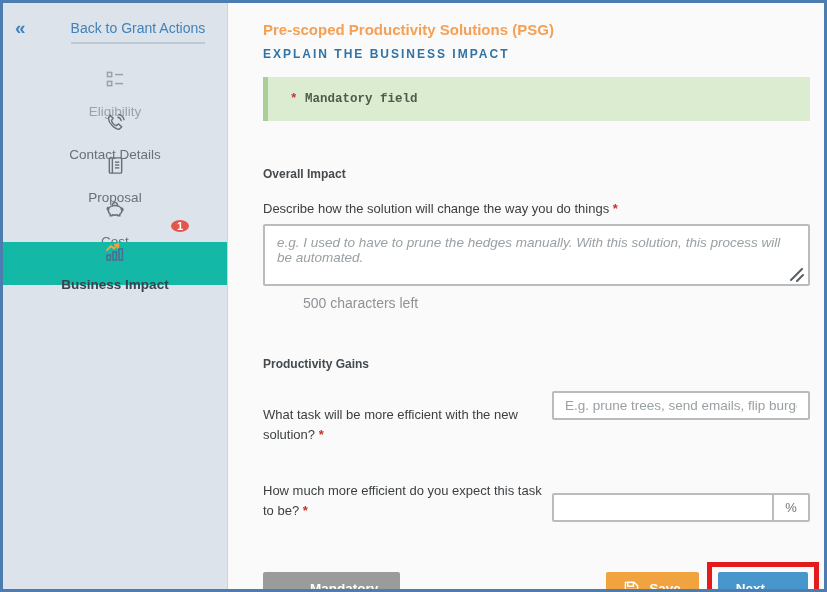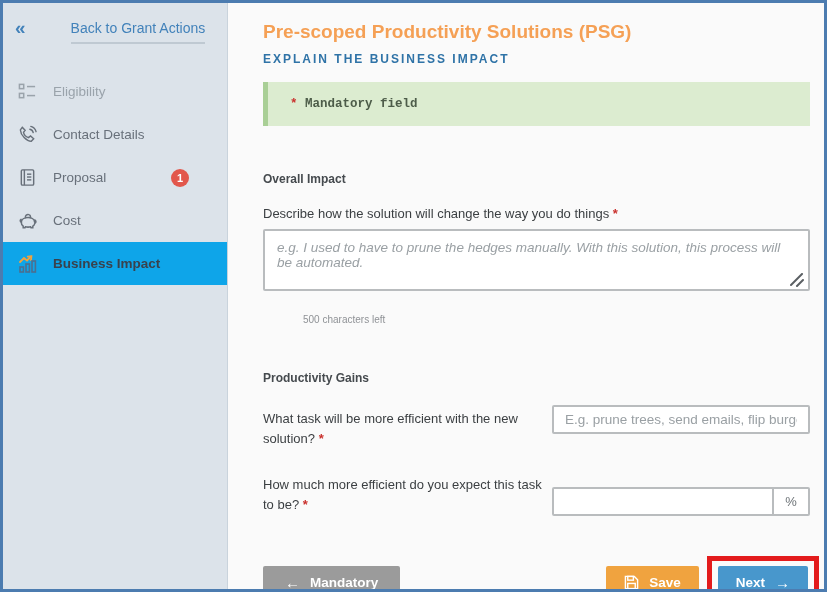--- a/index.html
+++ b/index.html
@@ -63,7 +63,7 @@
     display:flex; flex-direction:column;
   }
   .program {
-    color:#f5a055; font-size:19px; font-weight:bold;
+    color:#f5a055; font-size:15px; font-weight:bold;
   }
   .page-title {
     margin-top:9px;

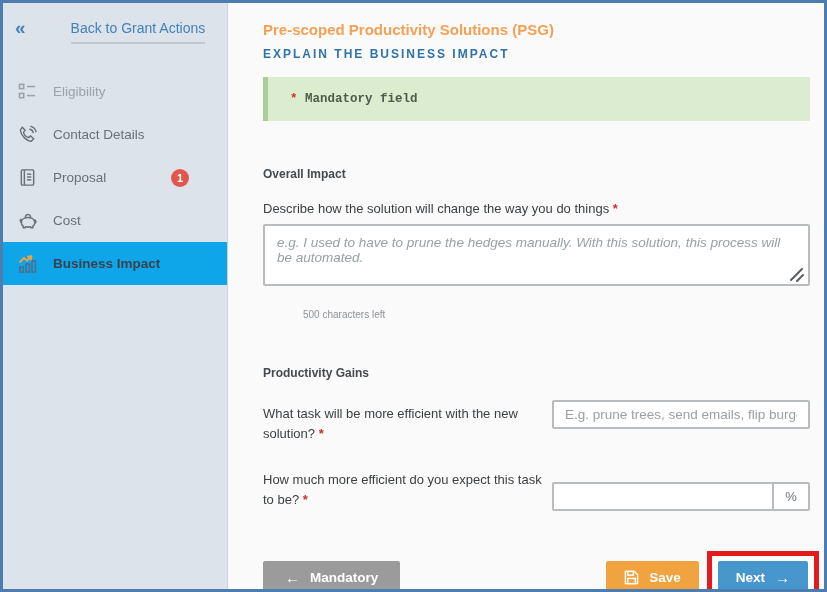--- a/index.html
+++ b/index.html
@@ -41,6 +41,7 @@
     padding:0 14px;
     font-size:13.5px; color:#68707a;
     cursor:pointer;
+    flex-direction:column;
   }
   .menu-item .icn { width:21px; height:21px; display:flex; align-items:center; justify-content:center; }
   .menu-item.disabled { color:#9aa3ab; }

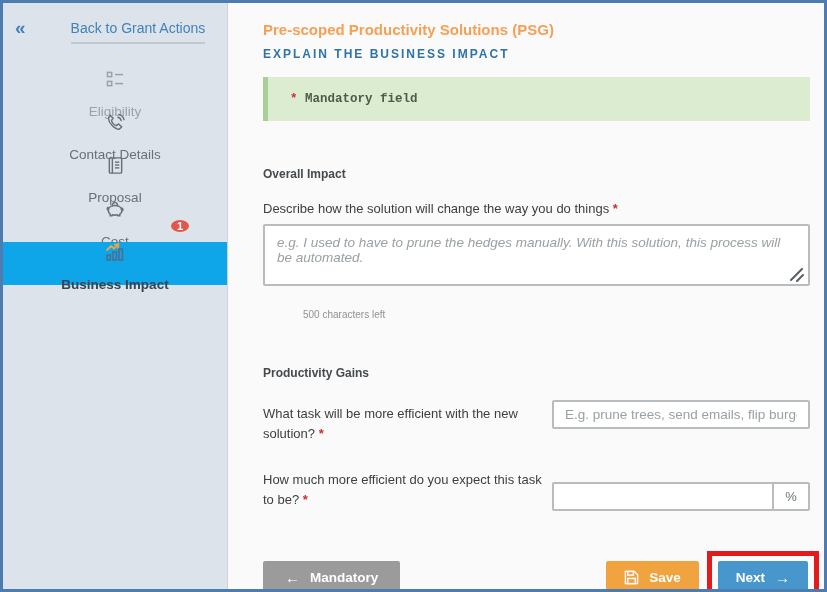--- a/index.html
+++ b/index.html
@@ -46,7 +46,7 @@
   .menu-item .icn { width:21px; height:21px; display:flex; align-items:center; justify-content:center; }
   .menu-item.disabled { color:#9aa3ab; }
   .menu-item.active {
-    background:#0ea5e9;
+    background:#14b8a6;
     color:#39424d; font-weight:bold;
   }
   .badge {

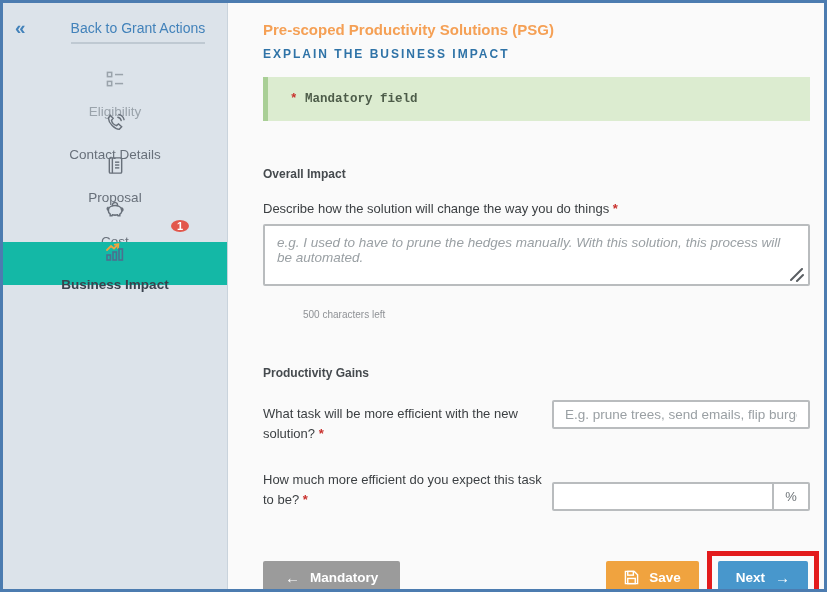--- a/index.html
+++ b/index.html
@@ -99,7 +99,7 @@
   }
   .textarea-wrap textarea::placeholder { color:#9aa0a4; font-style:italic; }
   .resize-handle { position:absolute; right:6px; bottom:8px; }
-  .chars-left { margin-top:19px; font-size:10px; color:#8f9296;padding-left:40px; }
+  .chars-left { margin-top:5px; font-size:14px; color:#8f9296;padding-left:40px; }
 
   .qrow { display:flex; margin-top:20px; align-items:flex-start; }
   .qrow + .qrow { margin-top:22px;align-items:flex-end; }

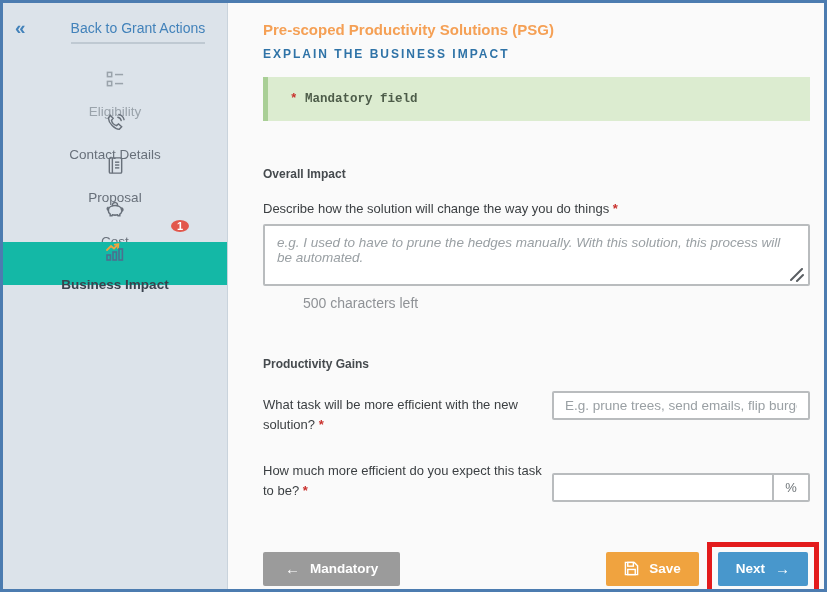--- a/index.html
+++ b/index.html
@@ -107,6 +107,7 @@
     width:289px; flex:0 0 289px;
     font-size:13px; color:#3b3f42; line-height:1.55;
     padding-top:4px;
+    margin-top:10px;
   }
   .qinput-wrap { flex:1; }
   .qinput {

